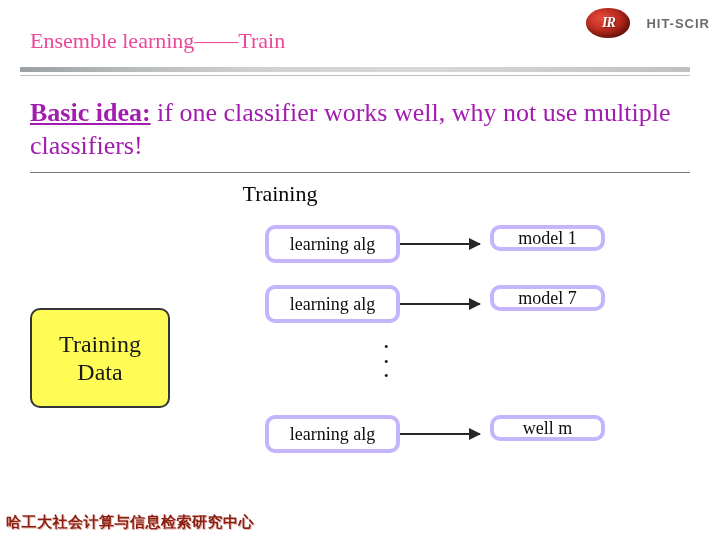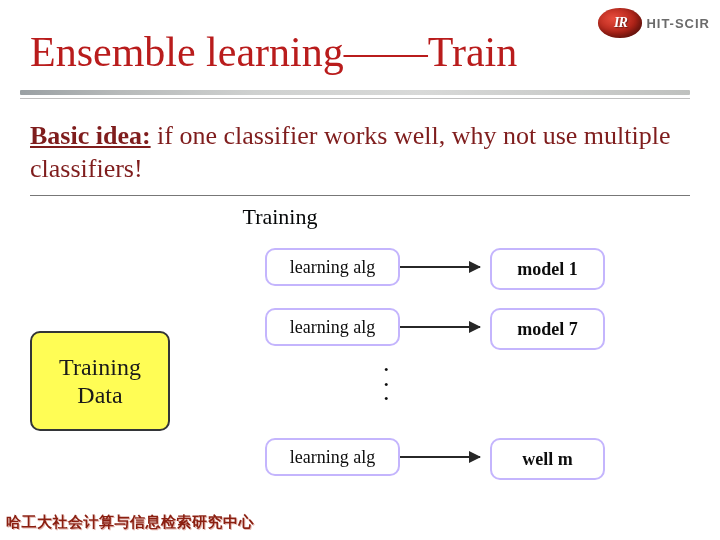--- a/index.html
+++ b/index.html
@@ -17,7 +17,7 @@
     right: 10px;
     display: flex;
     align-items: center;
-    gap: 4px;
+    gap: 16px;
   }
   .logo-mark {
     width: 44px;

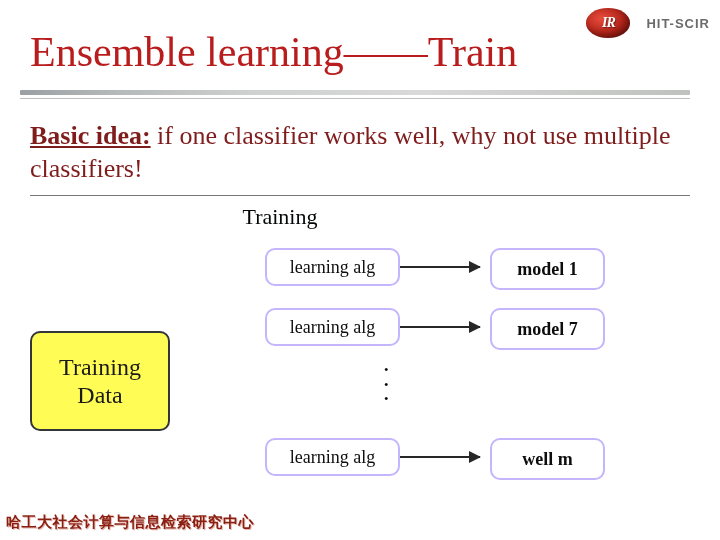--- a/index.html
+++ b/index.html
@@ -50,8 +50,8 @@
     padding: 28px 30px 8px 30px;
   }
   .slide-title {
-    font-size: 42px;
-    color: #b91c1c;
+    font-size: 22px;
+    color: #ec4899;
     font-weight: normal;
     line-height: 1.15;
   }

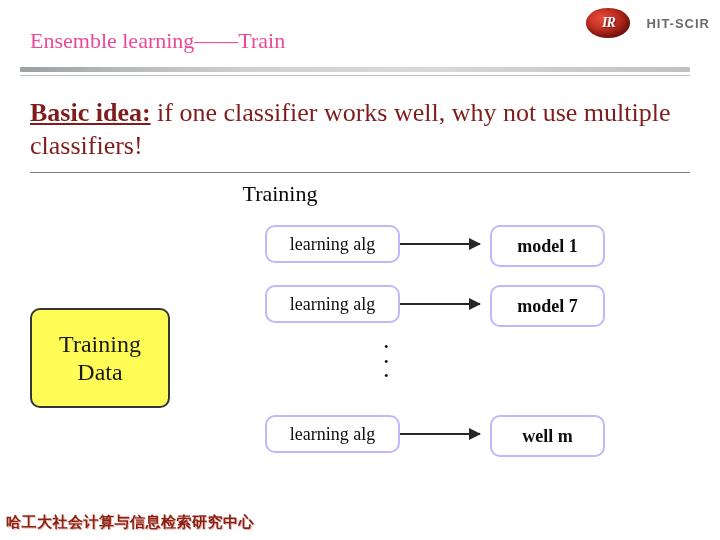--- a/index.html
+++ b/index.html
@@ -77,7 +77,7 @@
   .idea {
     padding: 20px 30px 6px 30px;
     font-size: 26px;
-    color: #7f1d1d;
+    color: #a21caf;
     line-height: 1.25;
   }
   .idea .lead { font-weight: bold; text-decoration: underline; }

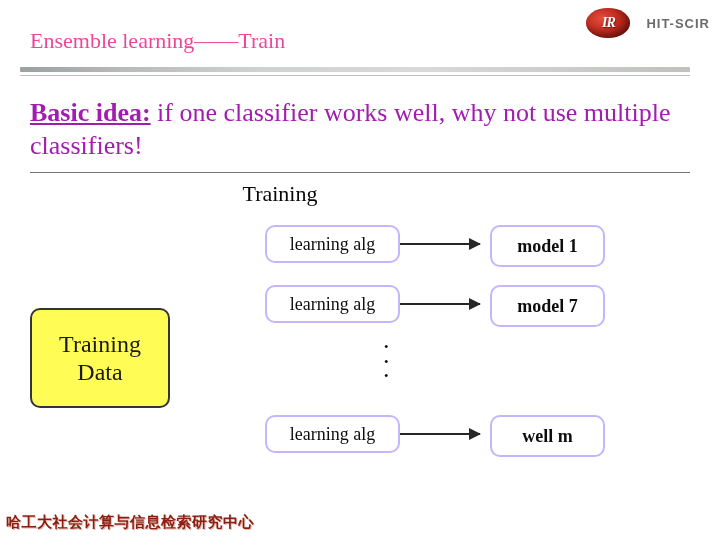--- a/index.html
+++ b/index.html
@@ -117,7 +117,7 @@
   }
   .alg-box, .model-box {
     position: absolute;
-    border: 2px solid #c4b5fd;
+    border: 4px solid #c4b5fd;
     border-radius: 10px;
     font-size: 18px;
     color: #0d0d0d;

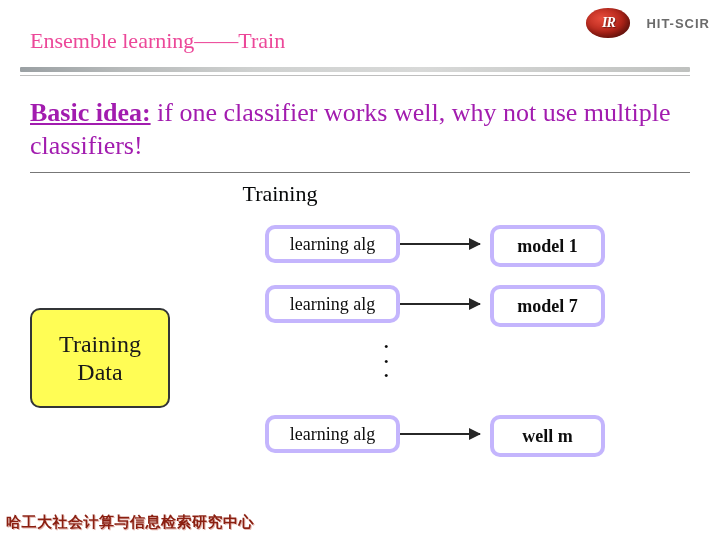--- a/index.html
+++ b/index.html
@@ -127,7 +127,7 @@
     white-space: nowrap;
   }
   .alg-box { left: 235px; width: 135px; height: 38px; background: #fff; }
-  .model-box { left: 460px; width: 115px; height: 42px; background: #fff; font-weight: bold; }
+  .model-box { left: 460px; width: 115px; height: 26px; background: #fff; }
   .row1 .alg-box, .row1 .model-box { top: 12px; }
   .row2 .alg-box, .row2 .model-box { top: 72px; }
   .row3 .alg-box, .row3 .model-box { top: 202px; }

